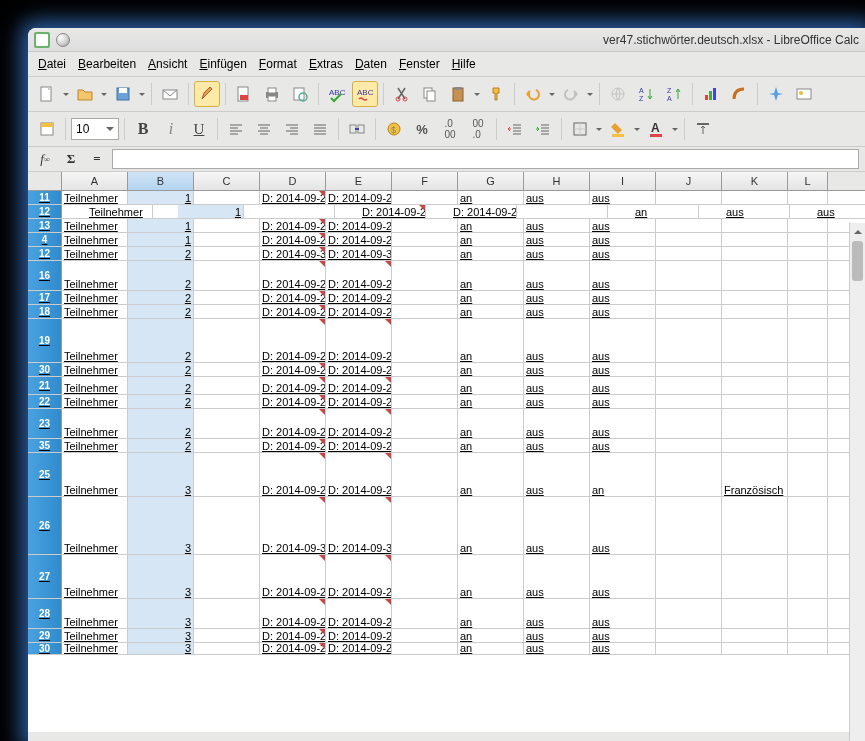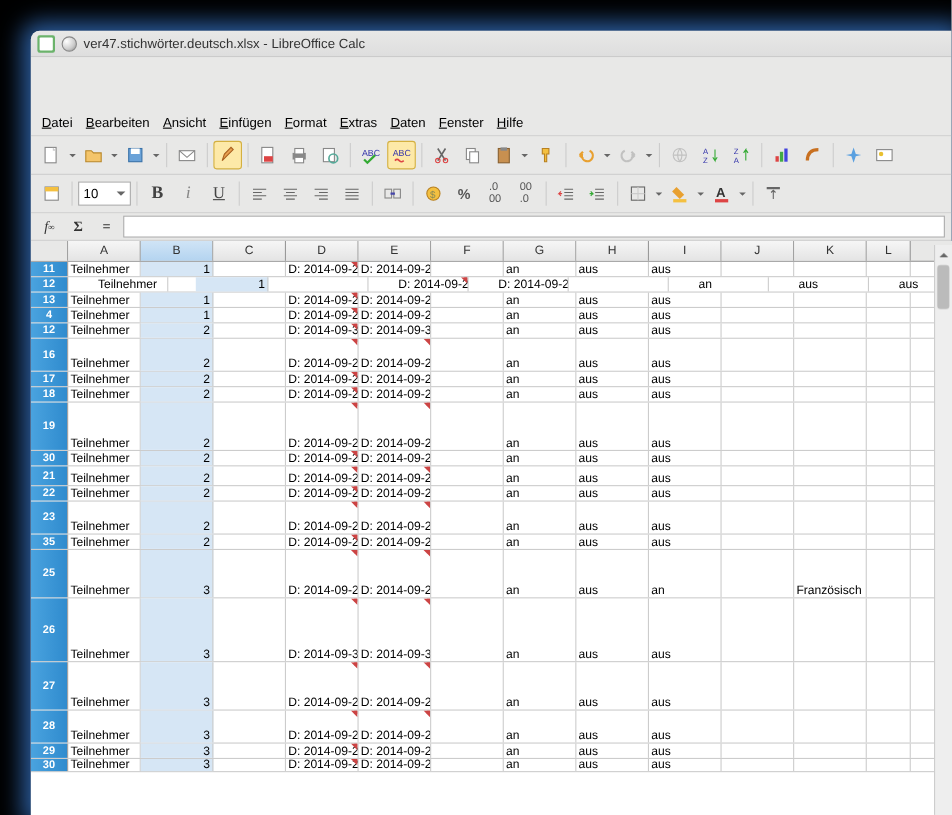--- a/index.html
+++ b/index.html
@@ -9,7 +9,7 @@
 .doc-icon { width: 16px; height: 16px; background: #6bb36b; border-radius: 2px; position: relative; }
 .doc-icon::after { content: ""; position: absolute; inset: 2px; background: #fff; border-radius: 1px; }
 .close-btn { width: 14px; height: 14px; border-radius: 7px; background: radial-gradient(circle at 30% 30%, #fff, #ccc 60%, #888); border: 1px solid #888; }
-.title { flex: 1; text-align: left; font-size: 12px; color: #333; }
+.title { flex: 1; text-align: right; font-size: 12px; color: #333; }
 .menubar { display: flex; gap: 4px; padding: 3px 6px; background: #e8e8e7; border-bottom: 1px solid #ccc; font-size: 12px; }
 .menubar span { padding: 2px 4px; cursor: default; margin-top: 47px; }
 .menubar span u { text-decoration: underline; }

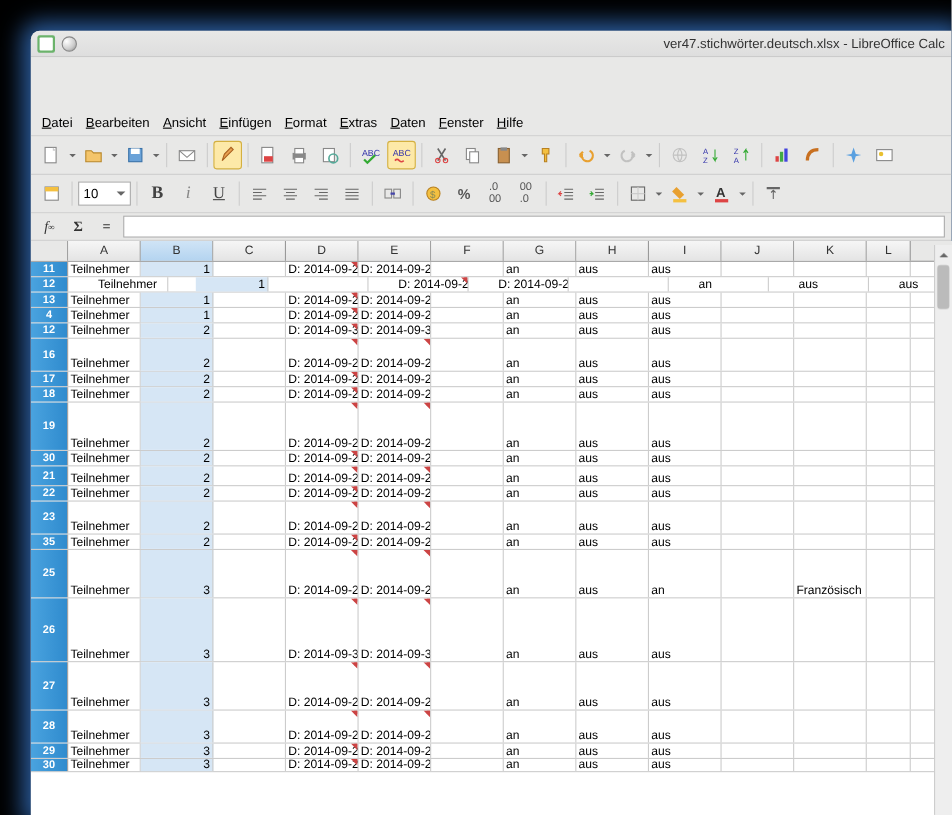--- a/index.html
+++ b/index.html
@@ -11,7 +11,7 @@
 .close-btn { width: 14px; height: 14px; border-radius: 7px; background: radial-gradient(circle at 30% 30%, #fff, #ccc 60%, #888); border: 1px solid #888; }
 .title { flex: 1; text-align: right; font-size: 12px; color: #333; }
 .menubar { display: flex; gap: 4px; padding: 3px 6px; background: #e8e8e7; border-bottom: 1px solid #ccc; font-size: 12px; }
-.menubar span { padding: 2px 4px; cursor: default; margin-top: 47px; }
+.menubar span { padding: 2px 4px; cursor: default; }
 .menubar span u { text-decoration: underline; }
 .toolbar { display: flex; align-items: center; gap: 2px; padding: 4px 6px; background: #e8e8e7; border-bottom: 1px solid #ccc; flex-wrap: nowrap; overflow: hidden; }
 .tbtn { width: 26px; height: 26px; display: flex; align-items: center; justify-content: center; border: 1px solid transparent; border-radius: 3px; cursor: pointer; flex-shrink: 0; }

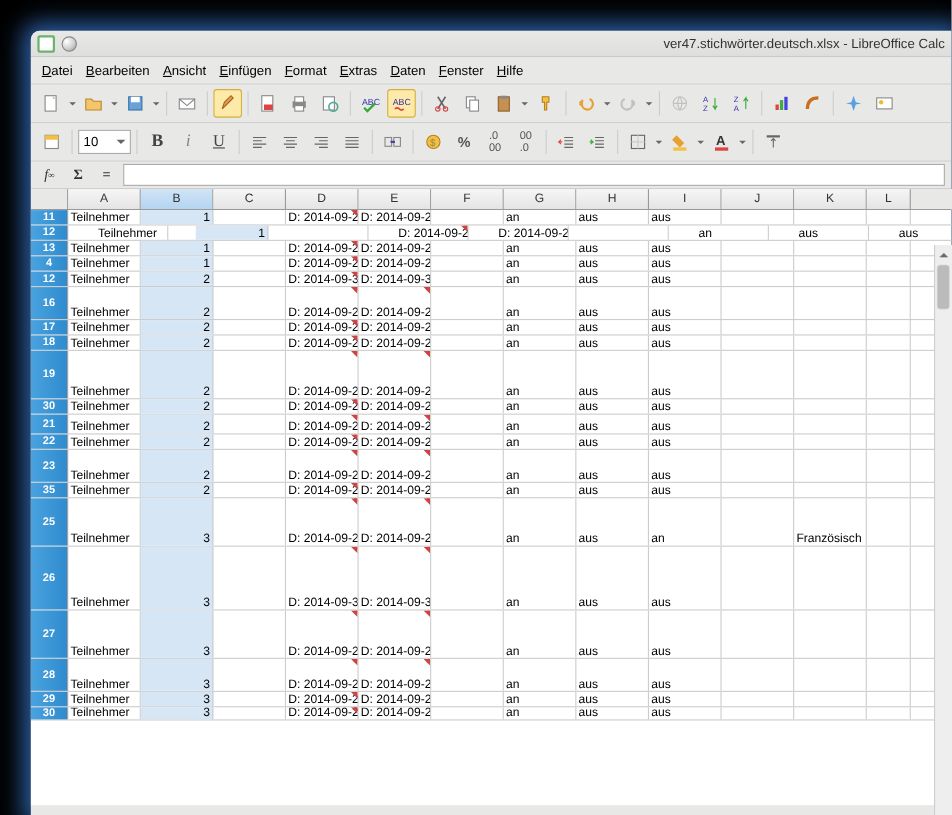--- a/index.html
+++ b/index.html
@@ -34,7 +34,7 @@
 .colh { height: 18px; border-right: 1px solid #999; background: linear-gradient(#f6f6f6,#e4e4e4); text-align: center; font-size: 11px; line-height: 18px; color: #333; flex-shrink: 0; cursor: pointer; }
 .colh.sel { background: linear-gradient(#d0e4f6,#b4d4f0); }
 .rowarea { position: relative; }
-.row { display: flex; border-bottom: 1px solid #ccc; }
+.row { display: flex; border-bottom: 1px solid #ccc; text-decoration: underline; }
 .rowh { width: 34px; background: linear-gradient(to right,#4aa3df,#2f8bce); color: #fff; font-size: 10px; font-weight: bold; text-align: center; border-right: 1px solid #999; display: flex; align-items: center; justify-content: center; flex-shrink: 0; cursor: pointer; }
 .cell { border-right: 1px solid #ccc; font-size: 11px; padding: 0 2px; overflow: hidden; white-space: nowrap; display: flex; align-items: flex-end; flex-shrink: 0; position: relative; }
 .cell.sel { background: #d6e6f5; }

